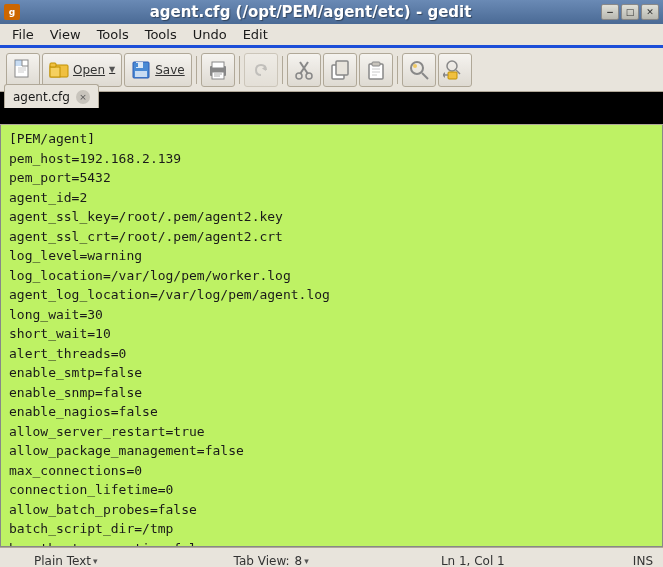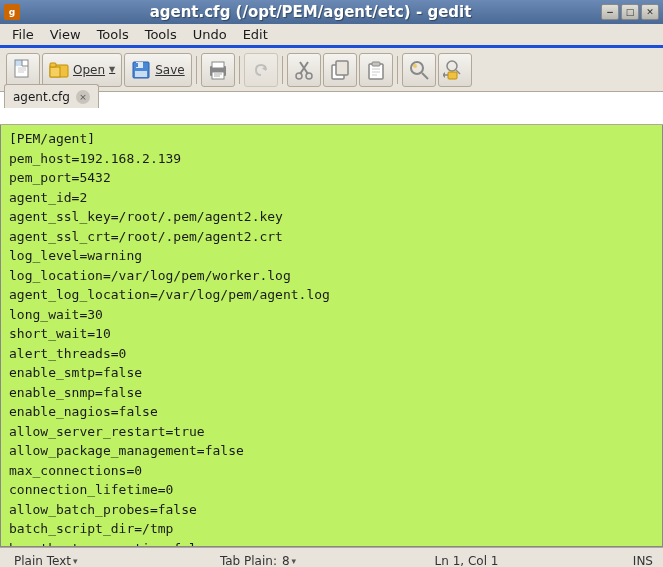--- a/index.html
+++ b/index.html
@@ -120,7 +120,7 @@
 
     
     .tabbar {
-      background: #ffffff;
+      background: #000000;
       height: 28px;
       display: flex;
       align-items: flex-end;

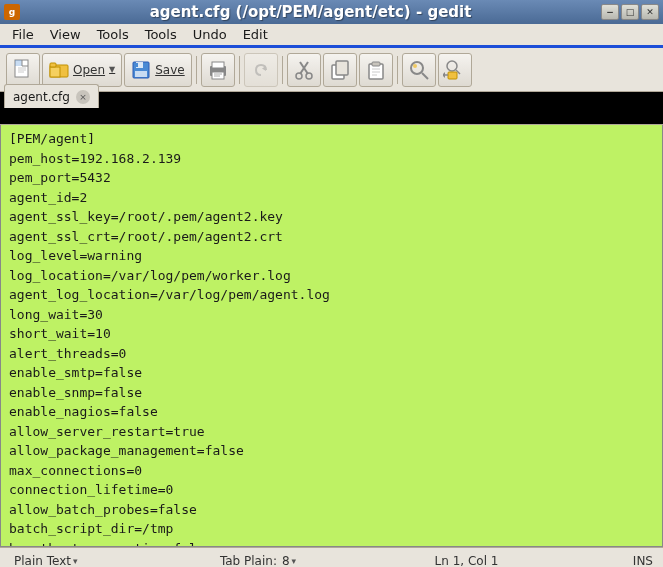--- a/index.html
+++ b/index.html
@@ -192,6 +192,7 @@
       display: flex;
       align-items: center;
       gap: 4px;
+      margin-left: 20px;
     }
     .statusbar-dropdown {
       display: flex;

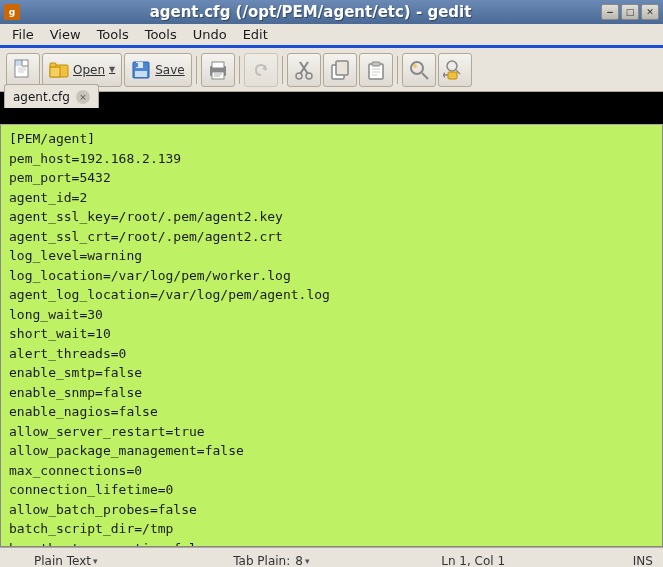--- a/index.html
+++ b/index.html
@@ -384,7 +384,7 @@
   </div>
   <div class="statusbar-section">
     <div class="statusbar-dropdown">
-      <span>Tab Plain:</span>
+      <span>Tab View:</span>
       <span style="margin-left:3px;">8</span>
       <span class="chevron">▾</span>
     </div>

